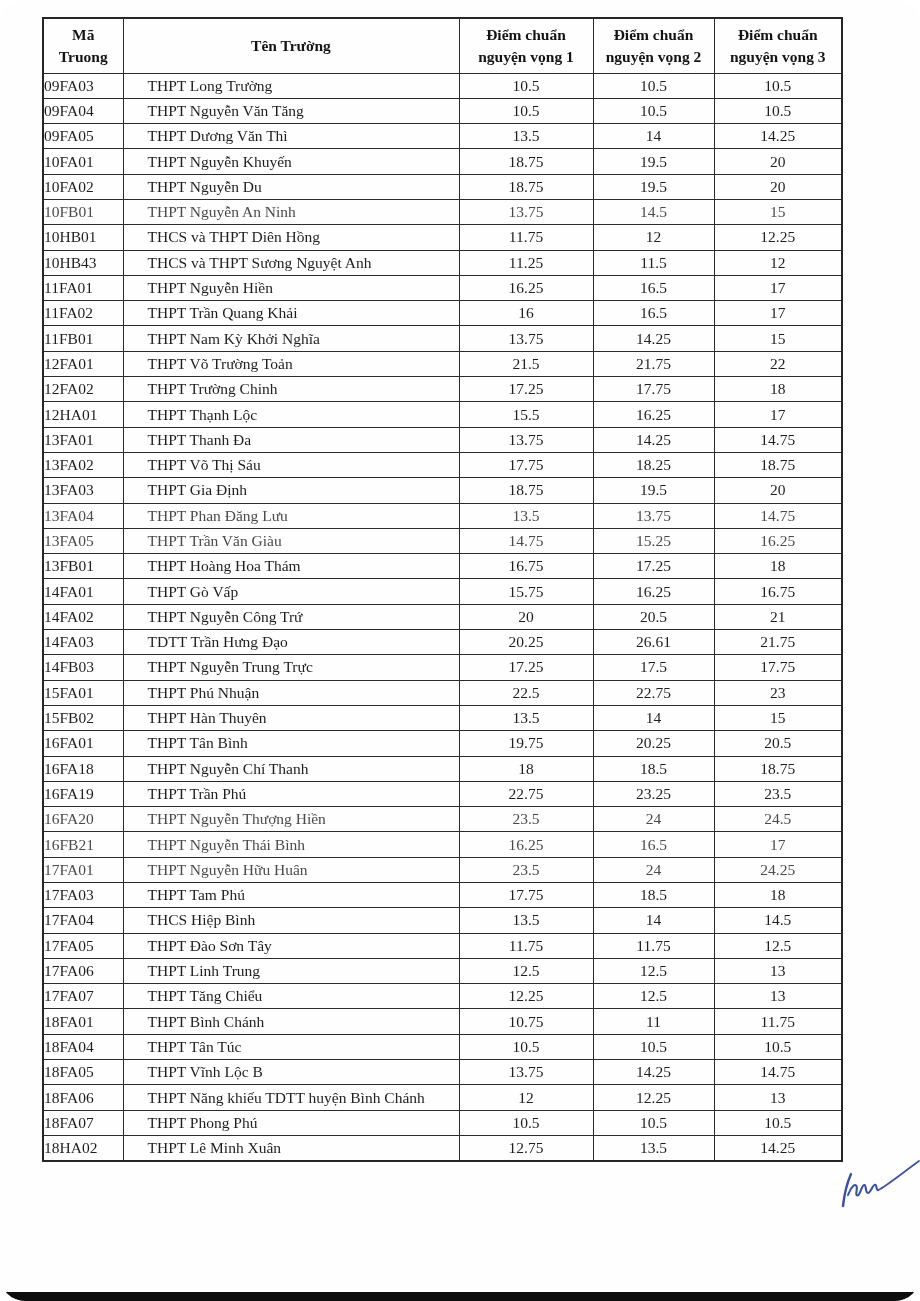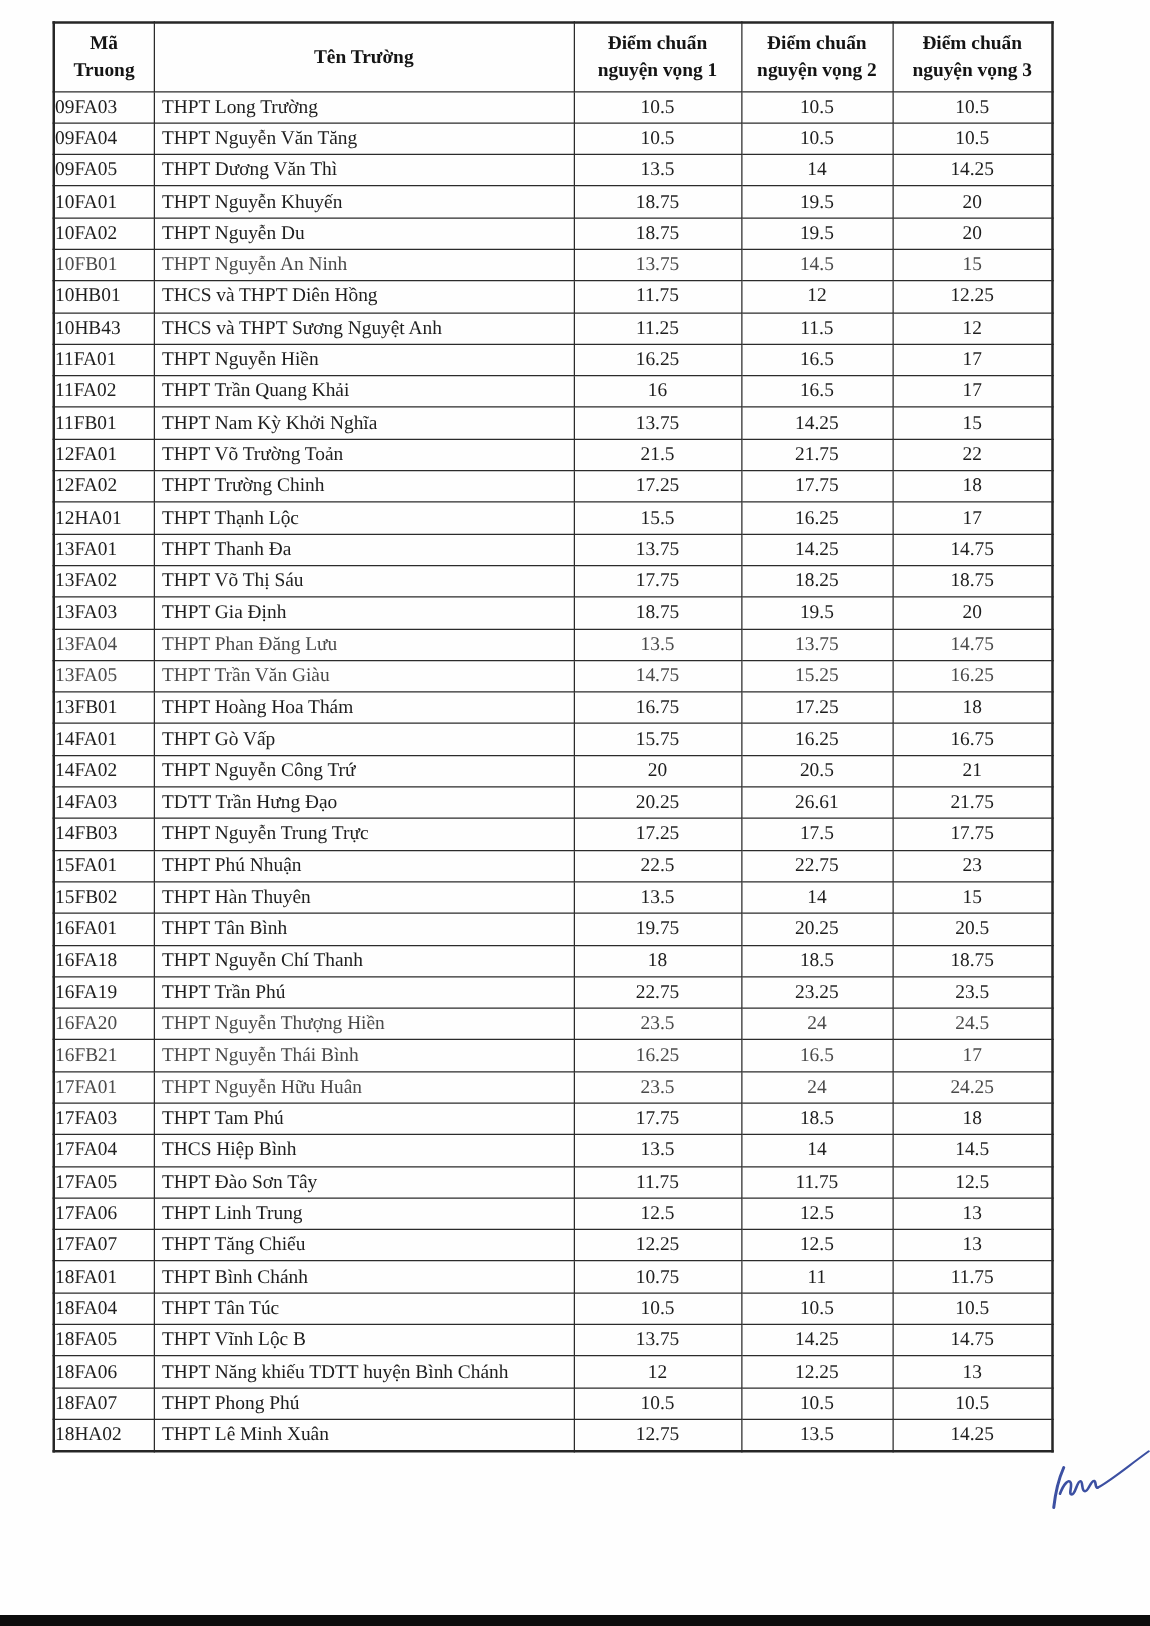--- a/index.html
+++ b/index.html
@@ -14,6 +14,7 @@
     background: #fefefe;
     overflow: hidden;
     font-family: "Liberation Serif", "DejaVu Serif", serif;
+    border-radius: 25px;
   }
   table.score-table {
     position: absolute;

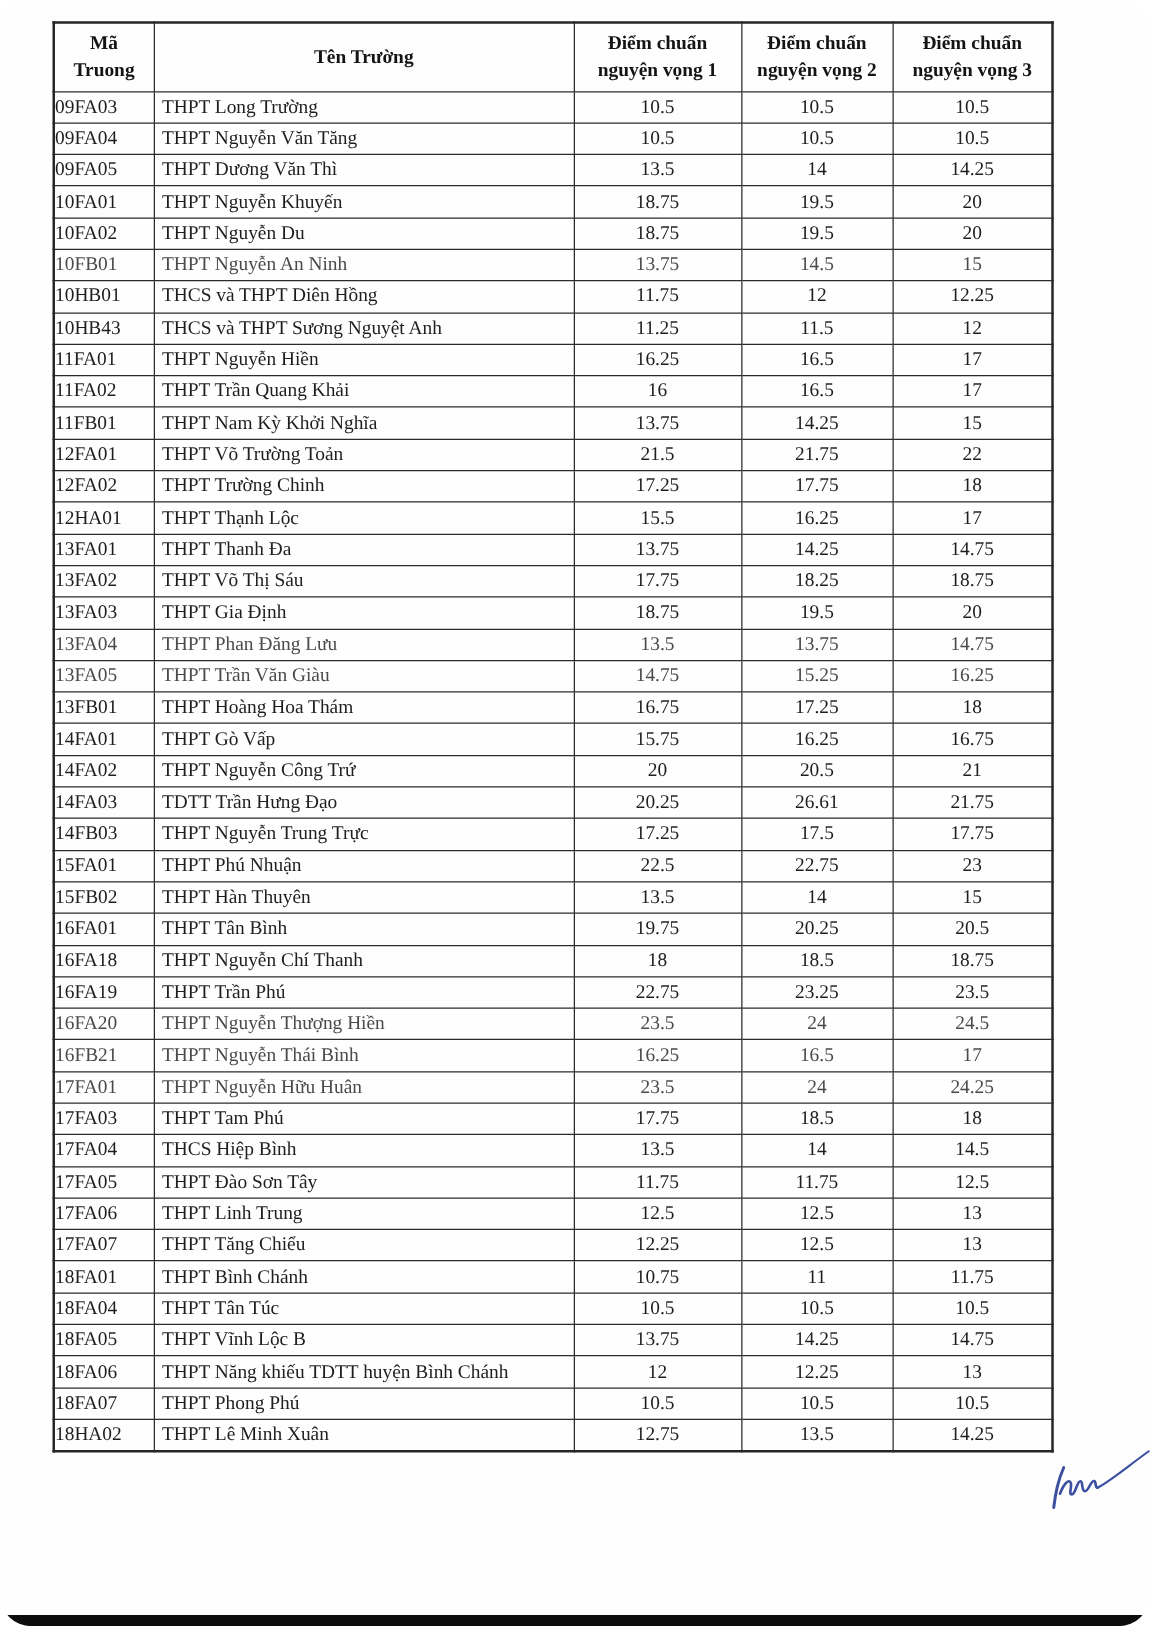--- a/index.html
+++ b/index.html
@@ -50,7 +50,7 @@
     padding: 0;
   }
   .score-table td.col-code { text-align: left; }
-  .score-table td.col-name { text-align: left; padding-left: 6px; }
+  .score-table td.col-name { text-align: left; padding-left: 24px; }
   .score-table td.col-score { text-align: center; }
   
   .score-table tbody tr:nth-child(6) td,

